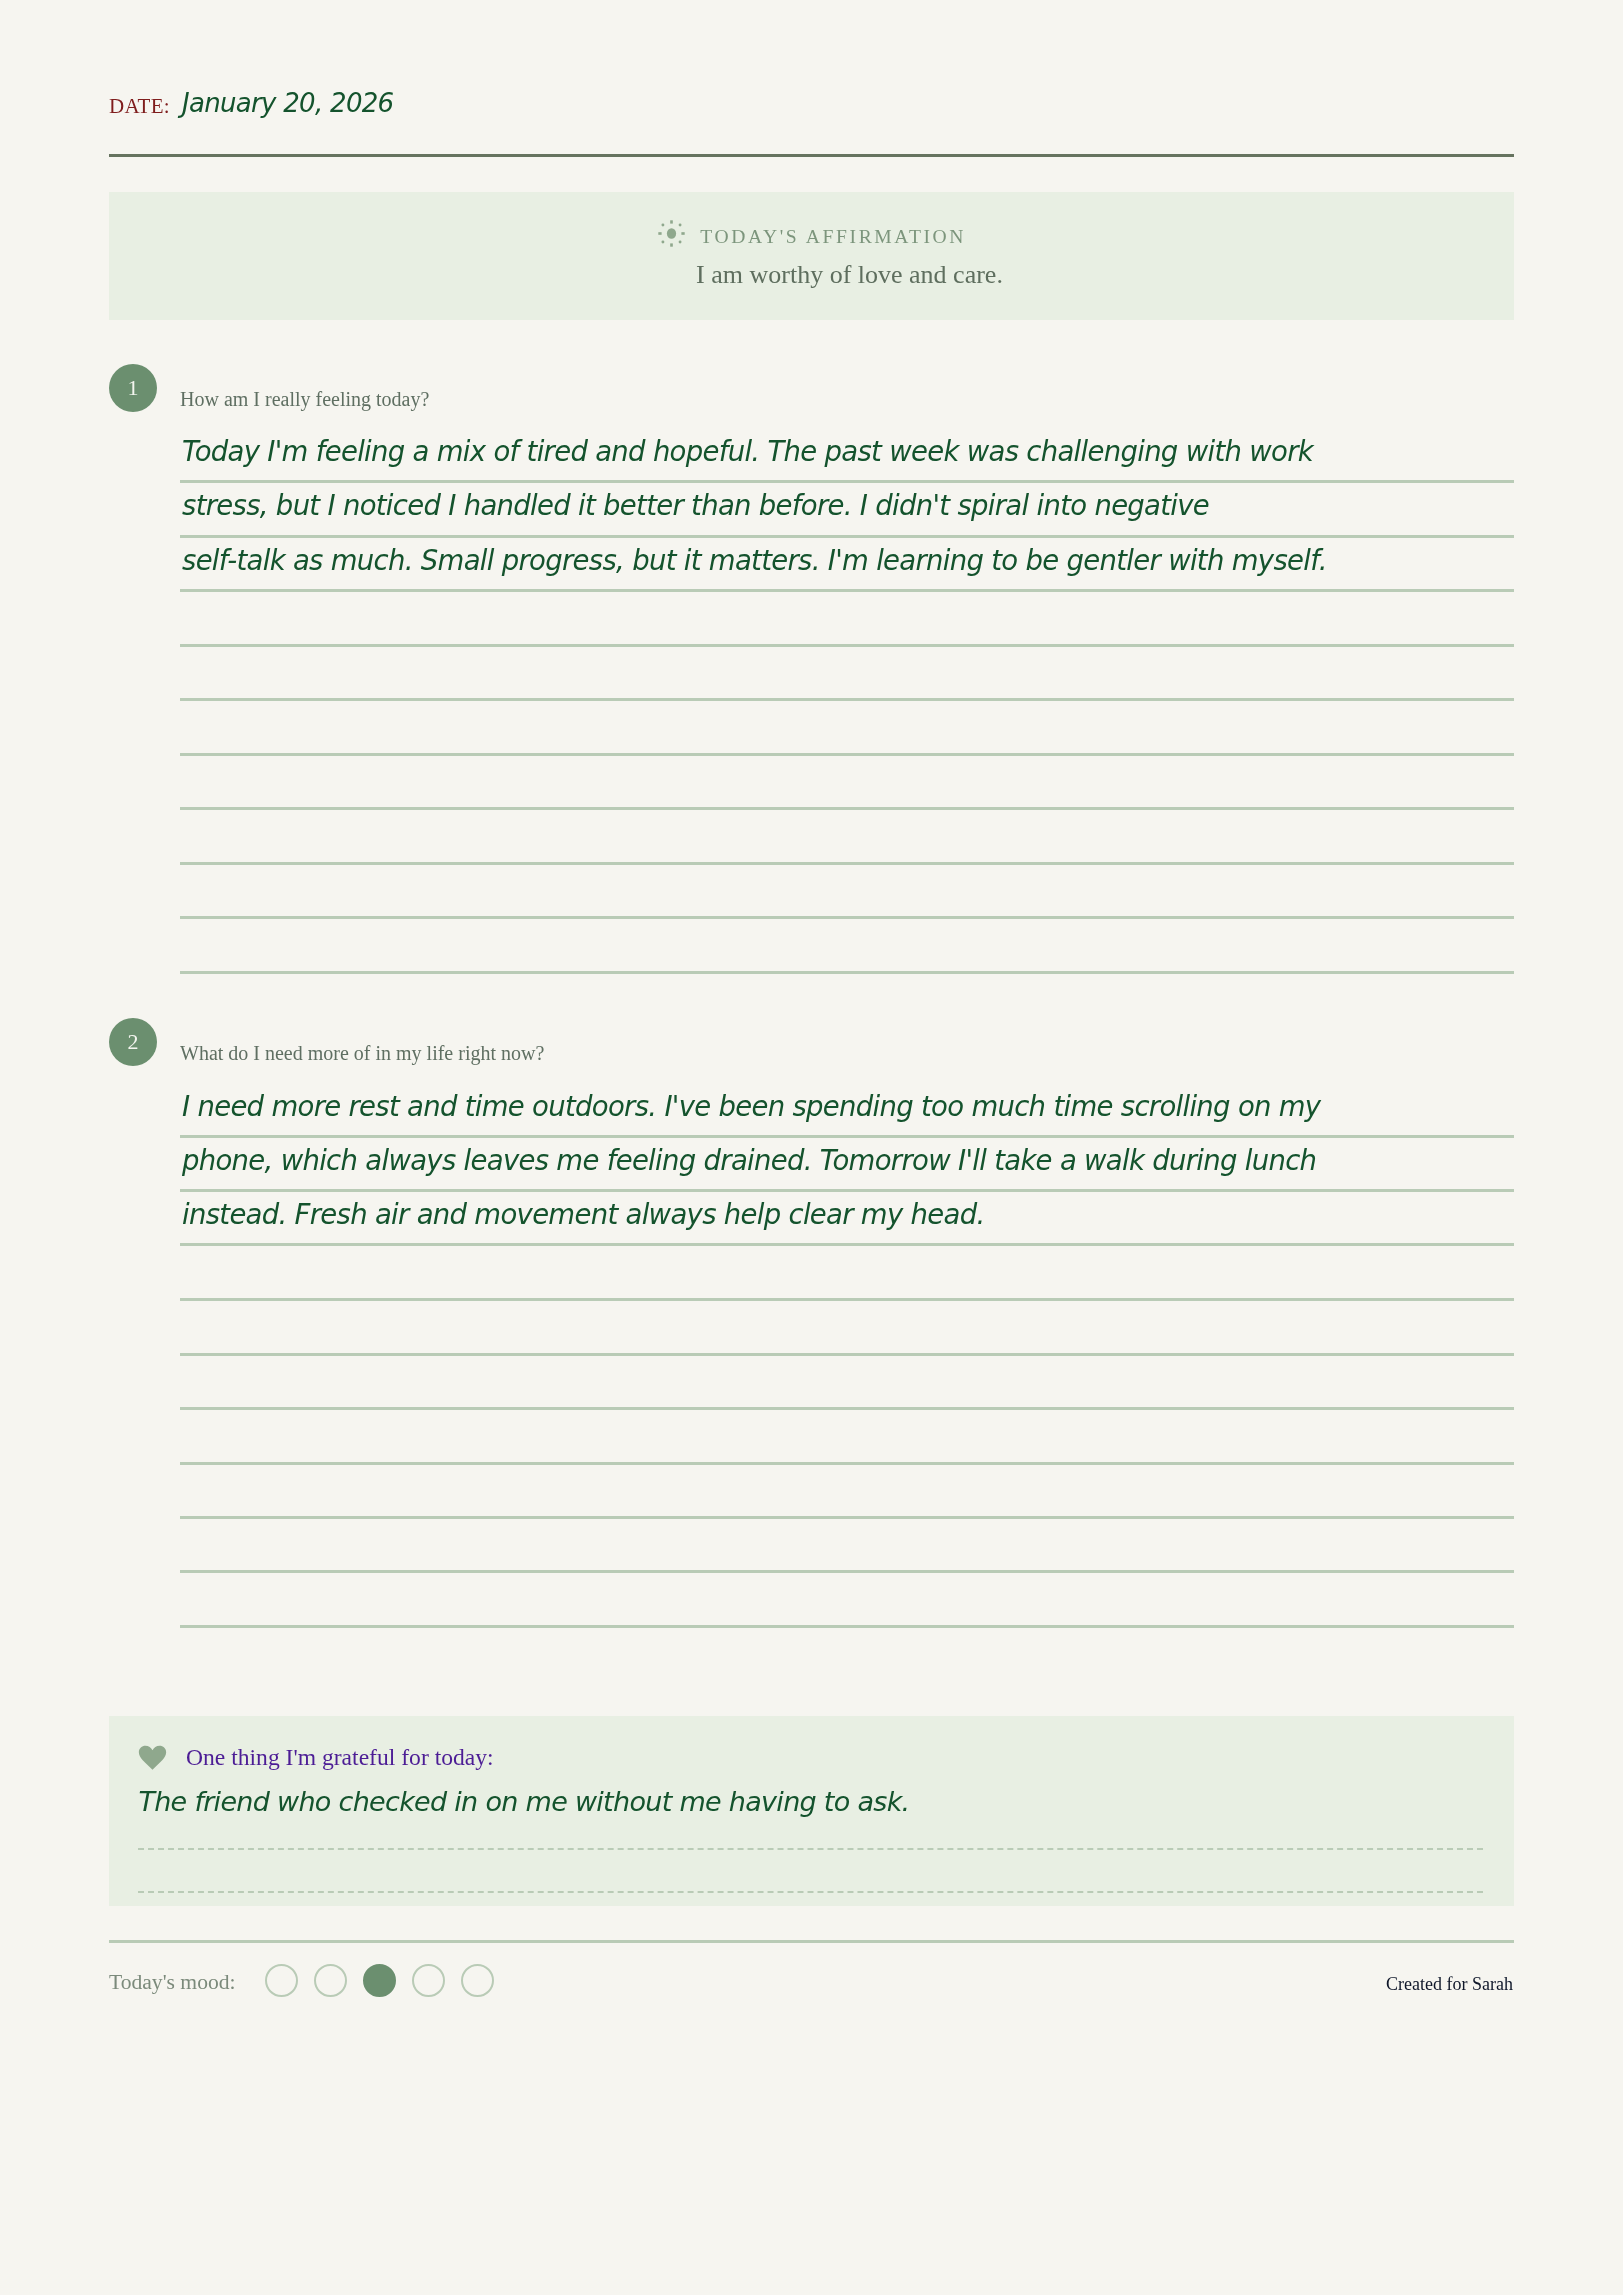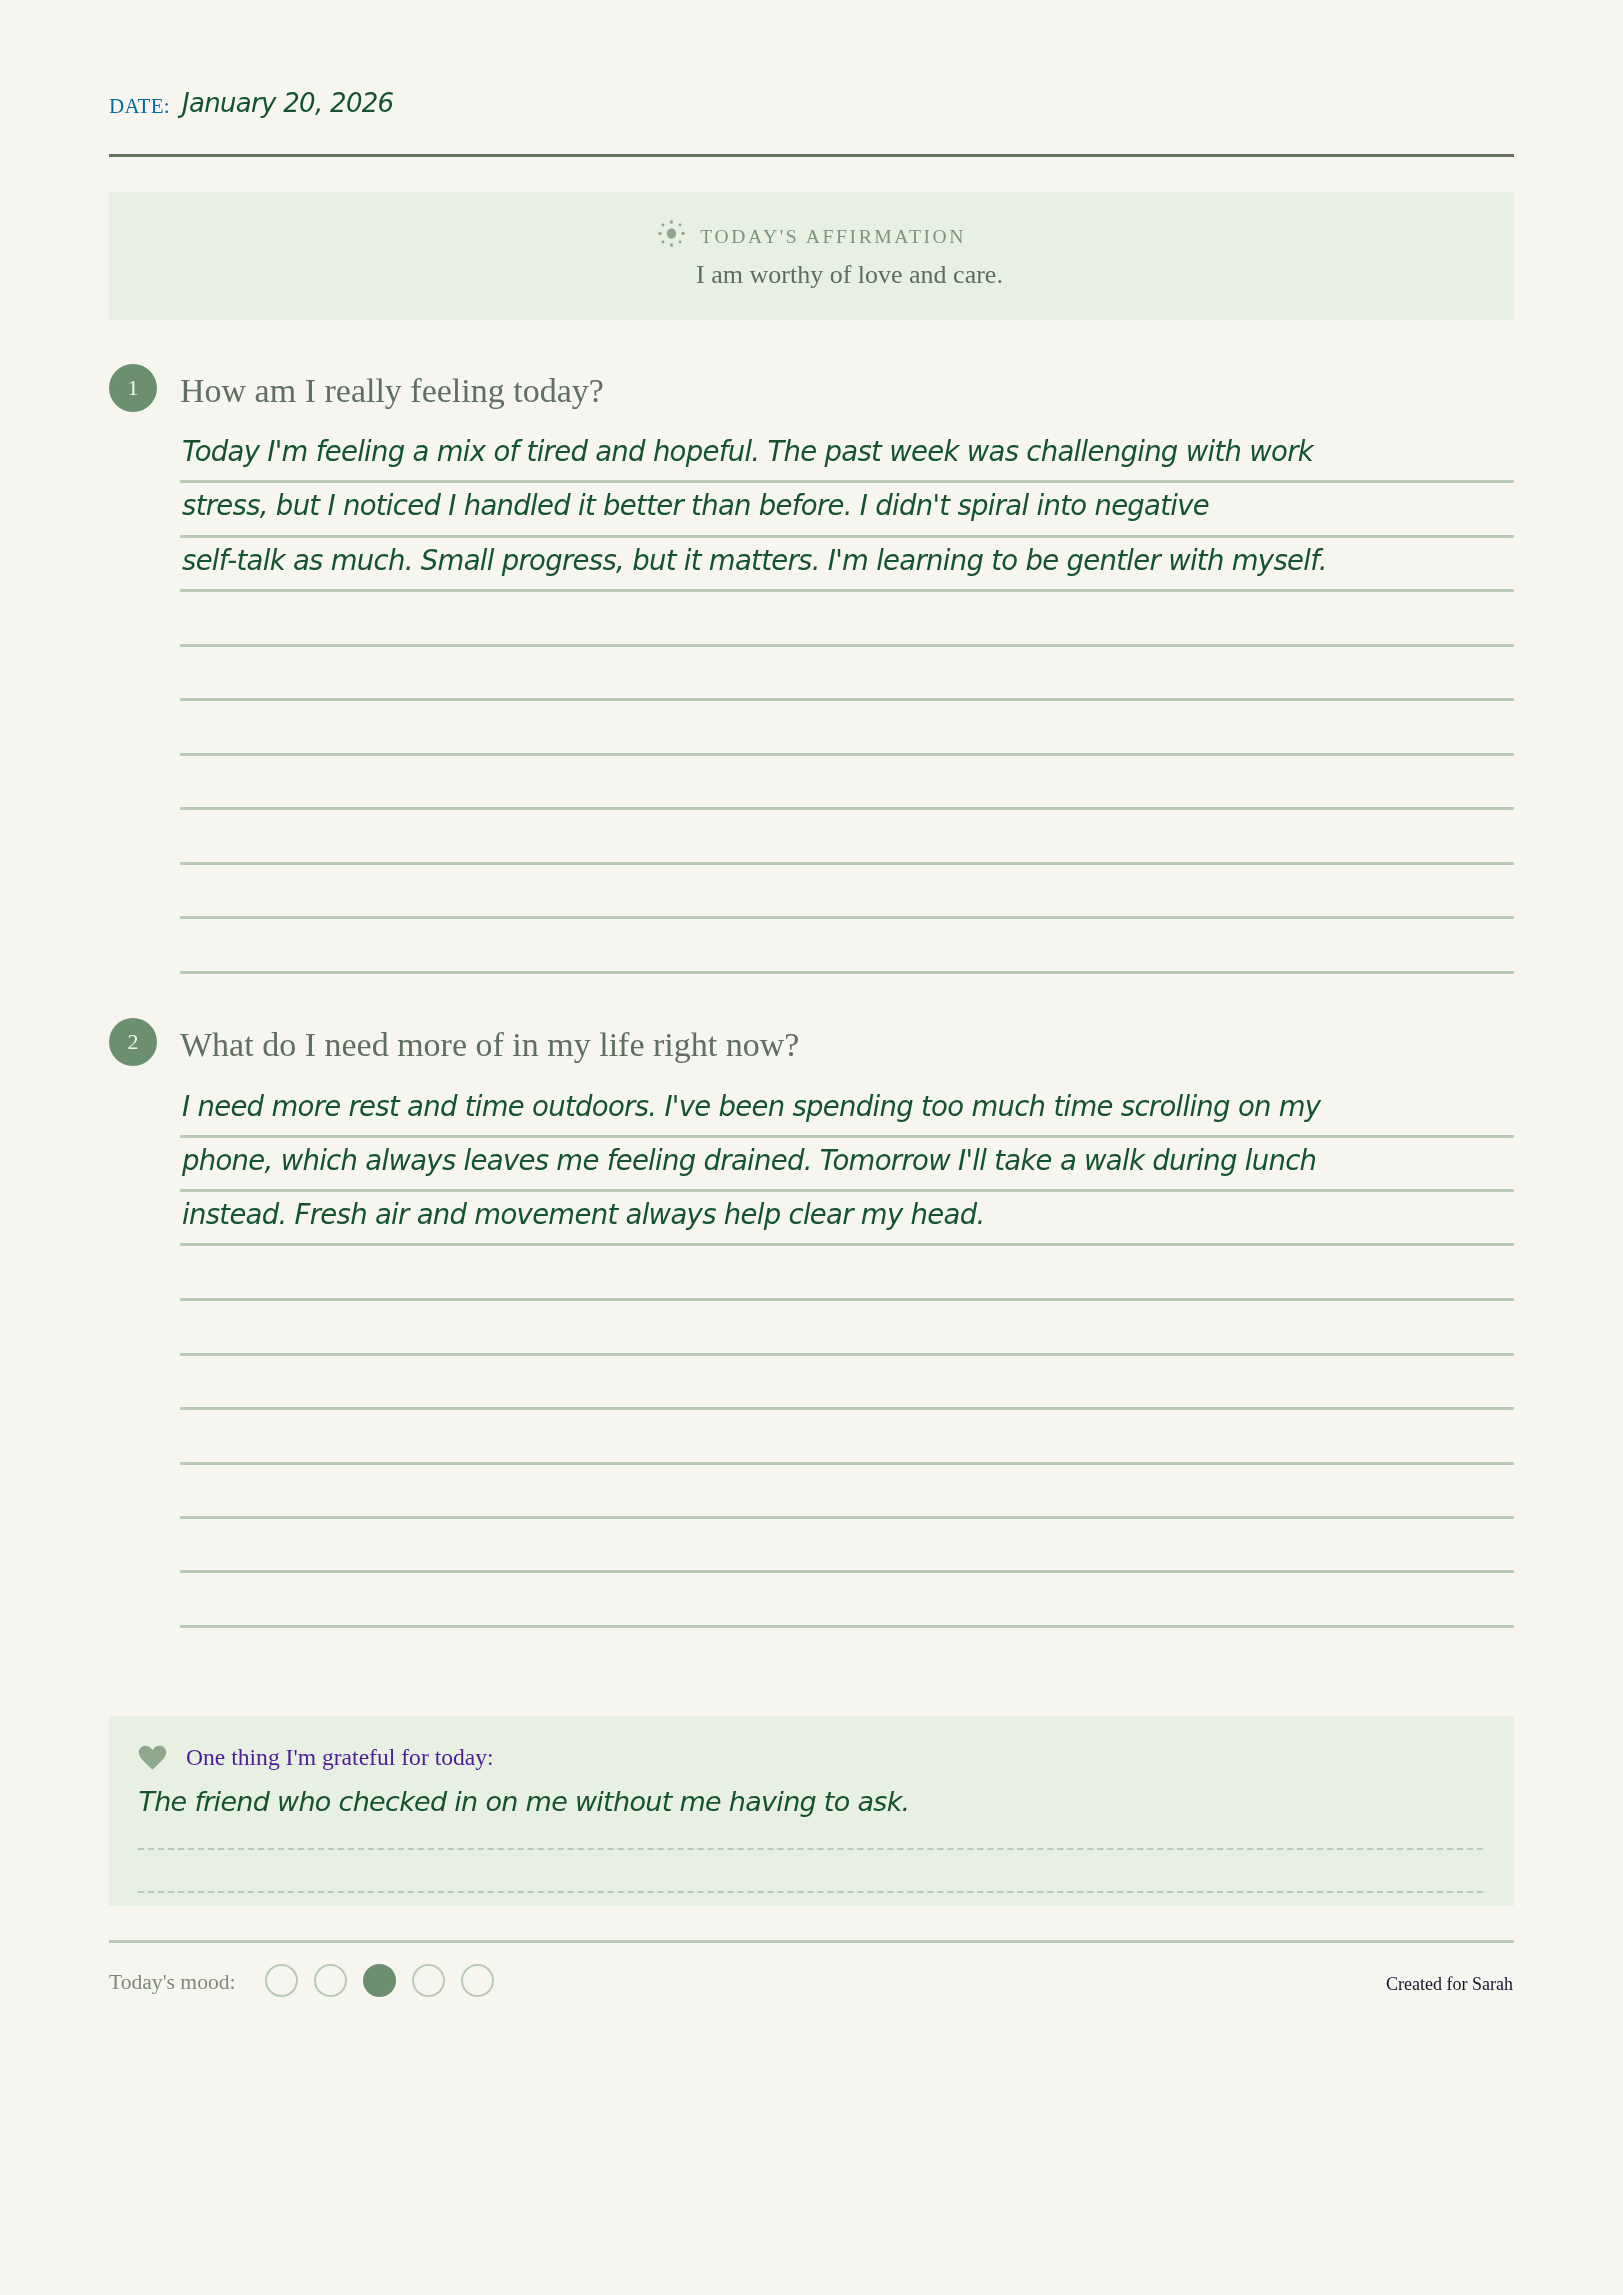--- a/index.html
+++ b/index.html
@@ -21,7 +21,7 @@
   
   #date-label {
     left: 109px; top: 94px;
-    font-size: 21px; color: #0369a1; letter-spacing: 0.3px;
+    font-size: 21px; color: #7f1d1d; letter-spacing: 0.3px;
   }
   #date-value {
     left: 182px; top: 88px;

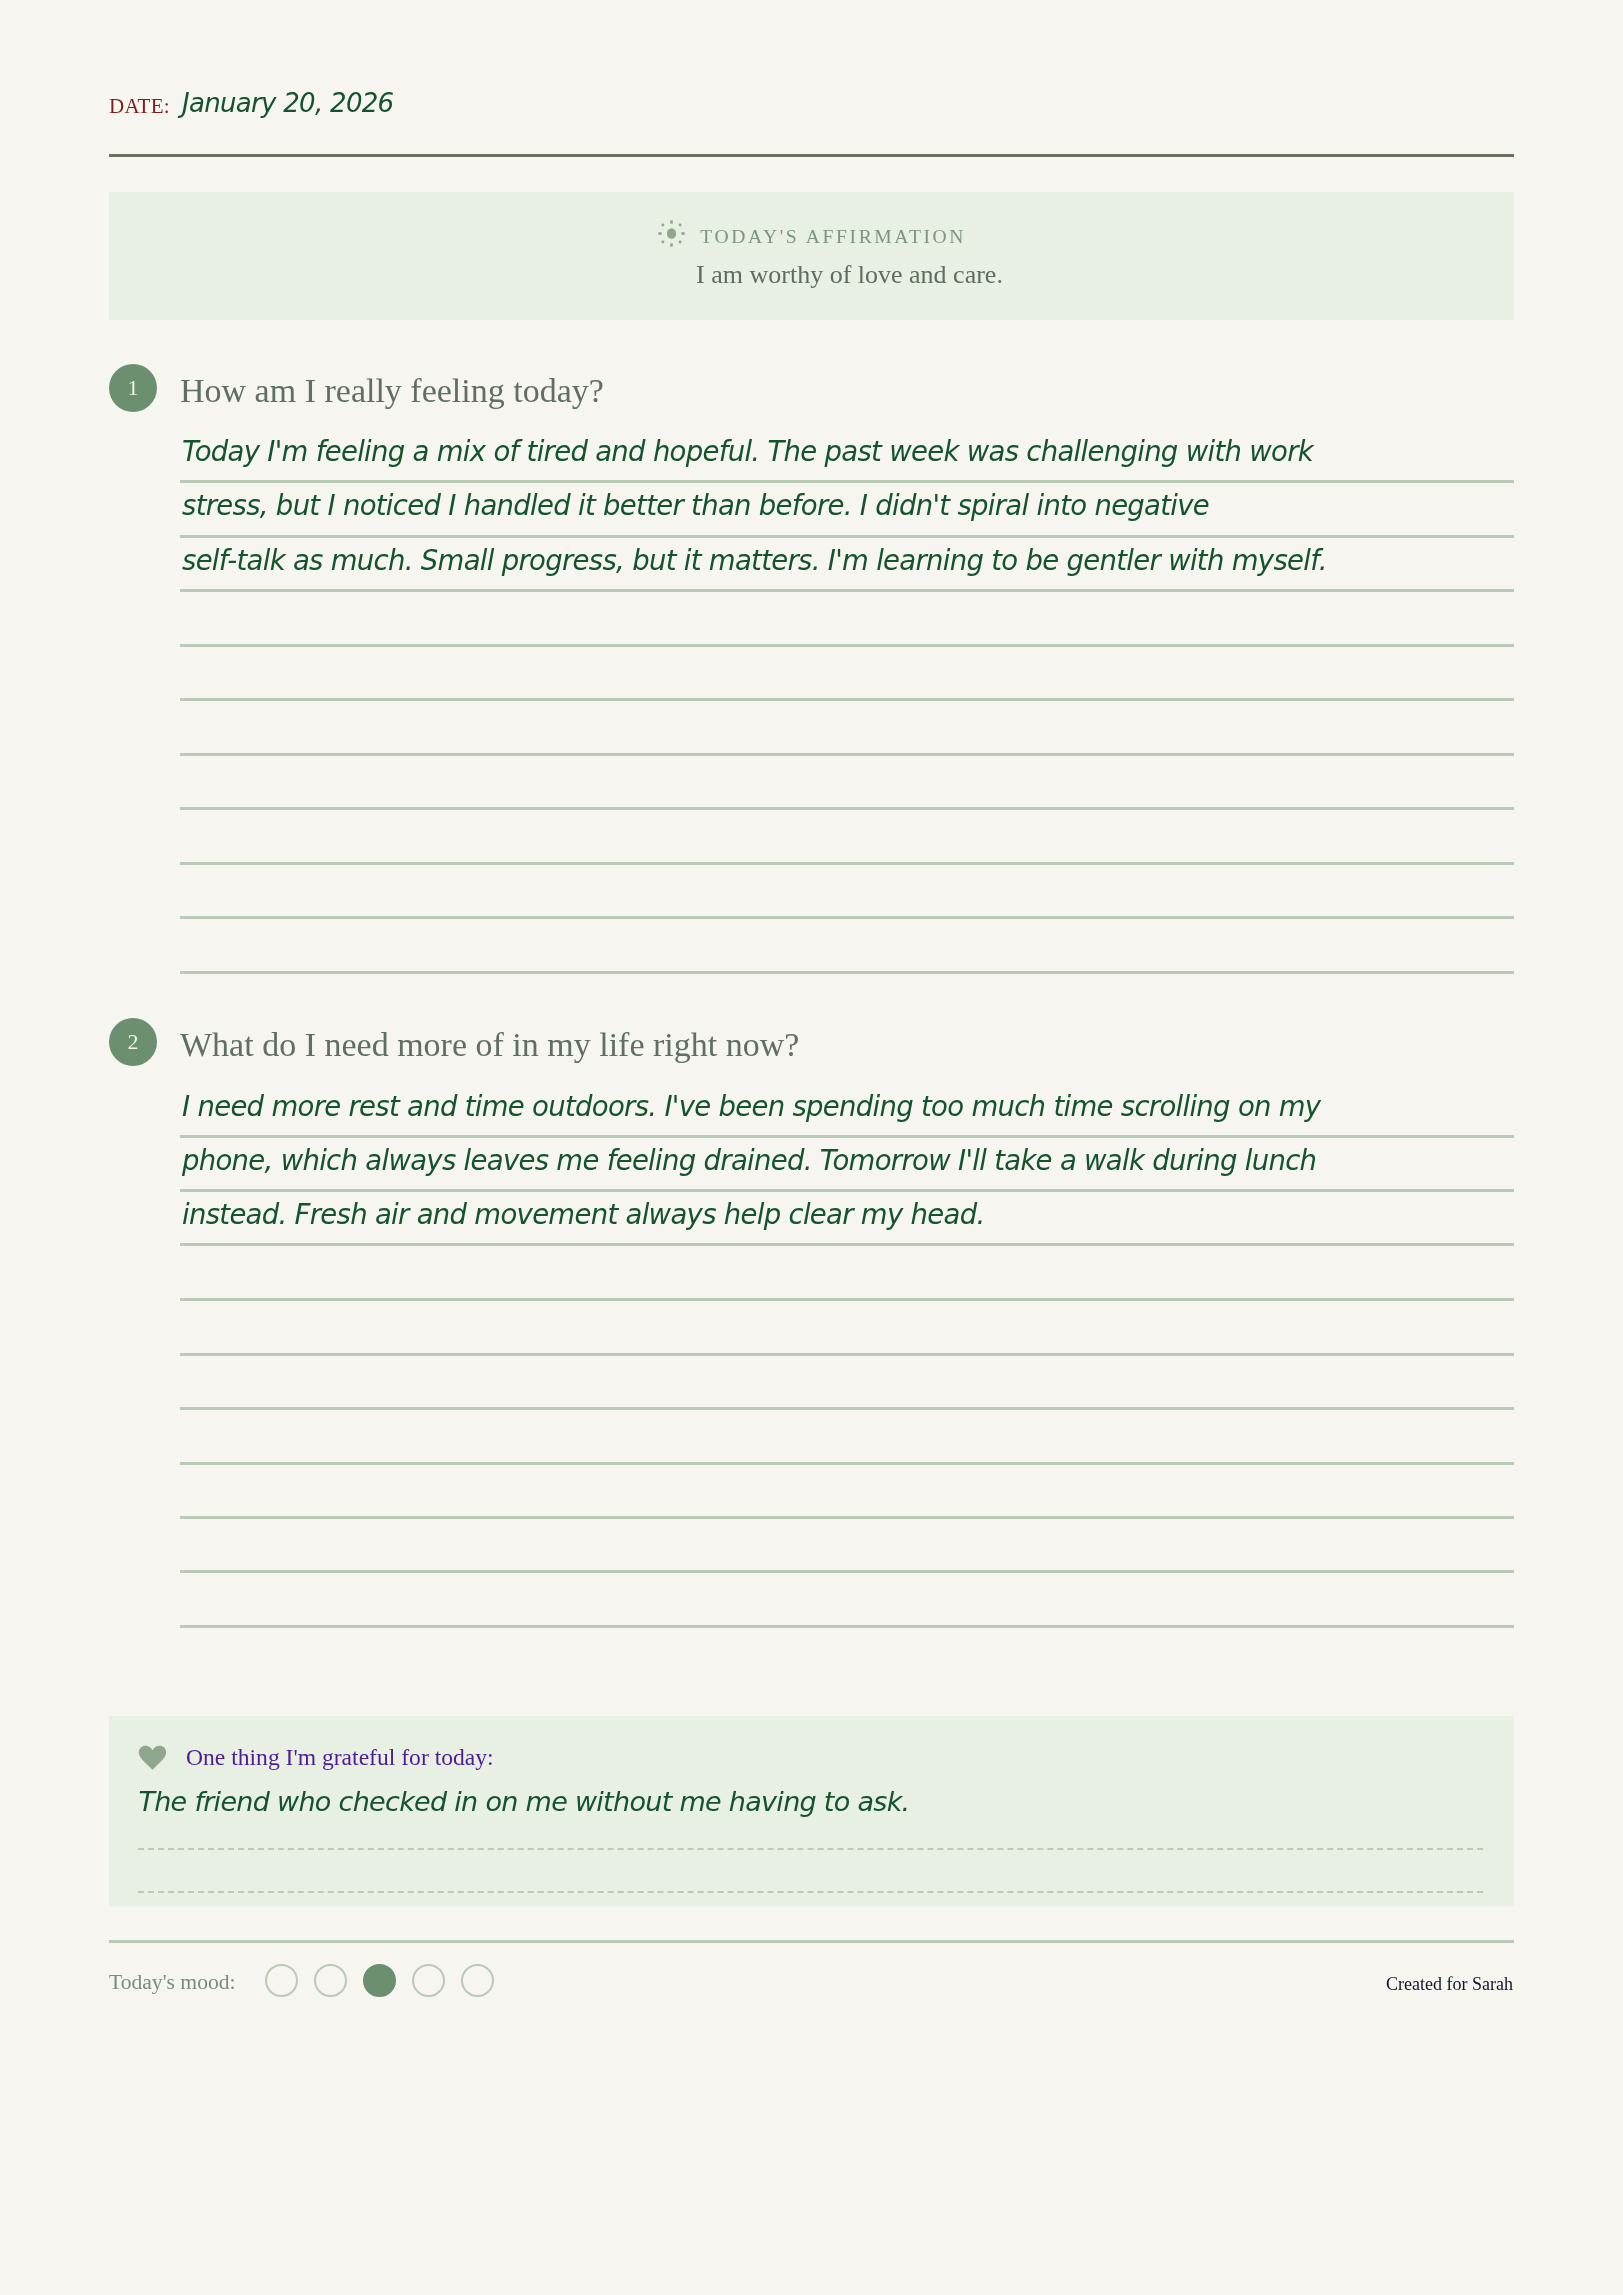--- a/index.html
+++ b/index.html
@@ -49,7 +49,7 @@
     background: #6b8f6f; color: #f3f5ef;
     font-size: 22px; text-align: center; line-height: 48px;
   }
-  .qtext { font-size: 34px; color: #5f6f62; }
+  .qtext { font-size: 20px; color: #5f6f62; margin-top: 16px; }
   .rule { height: 2.6px; background: #b9cbb6; left: 180px; width: 1334px; }
   .answer { font-size: 27.5px; white-space: nowrap; }
   

